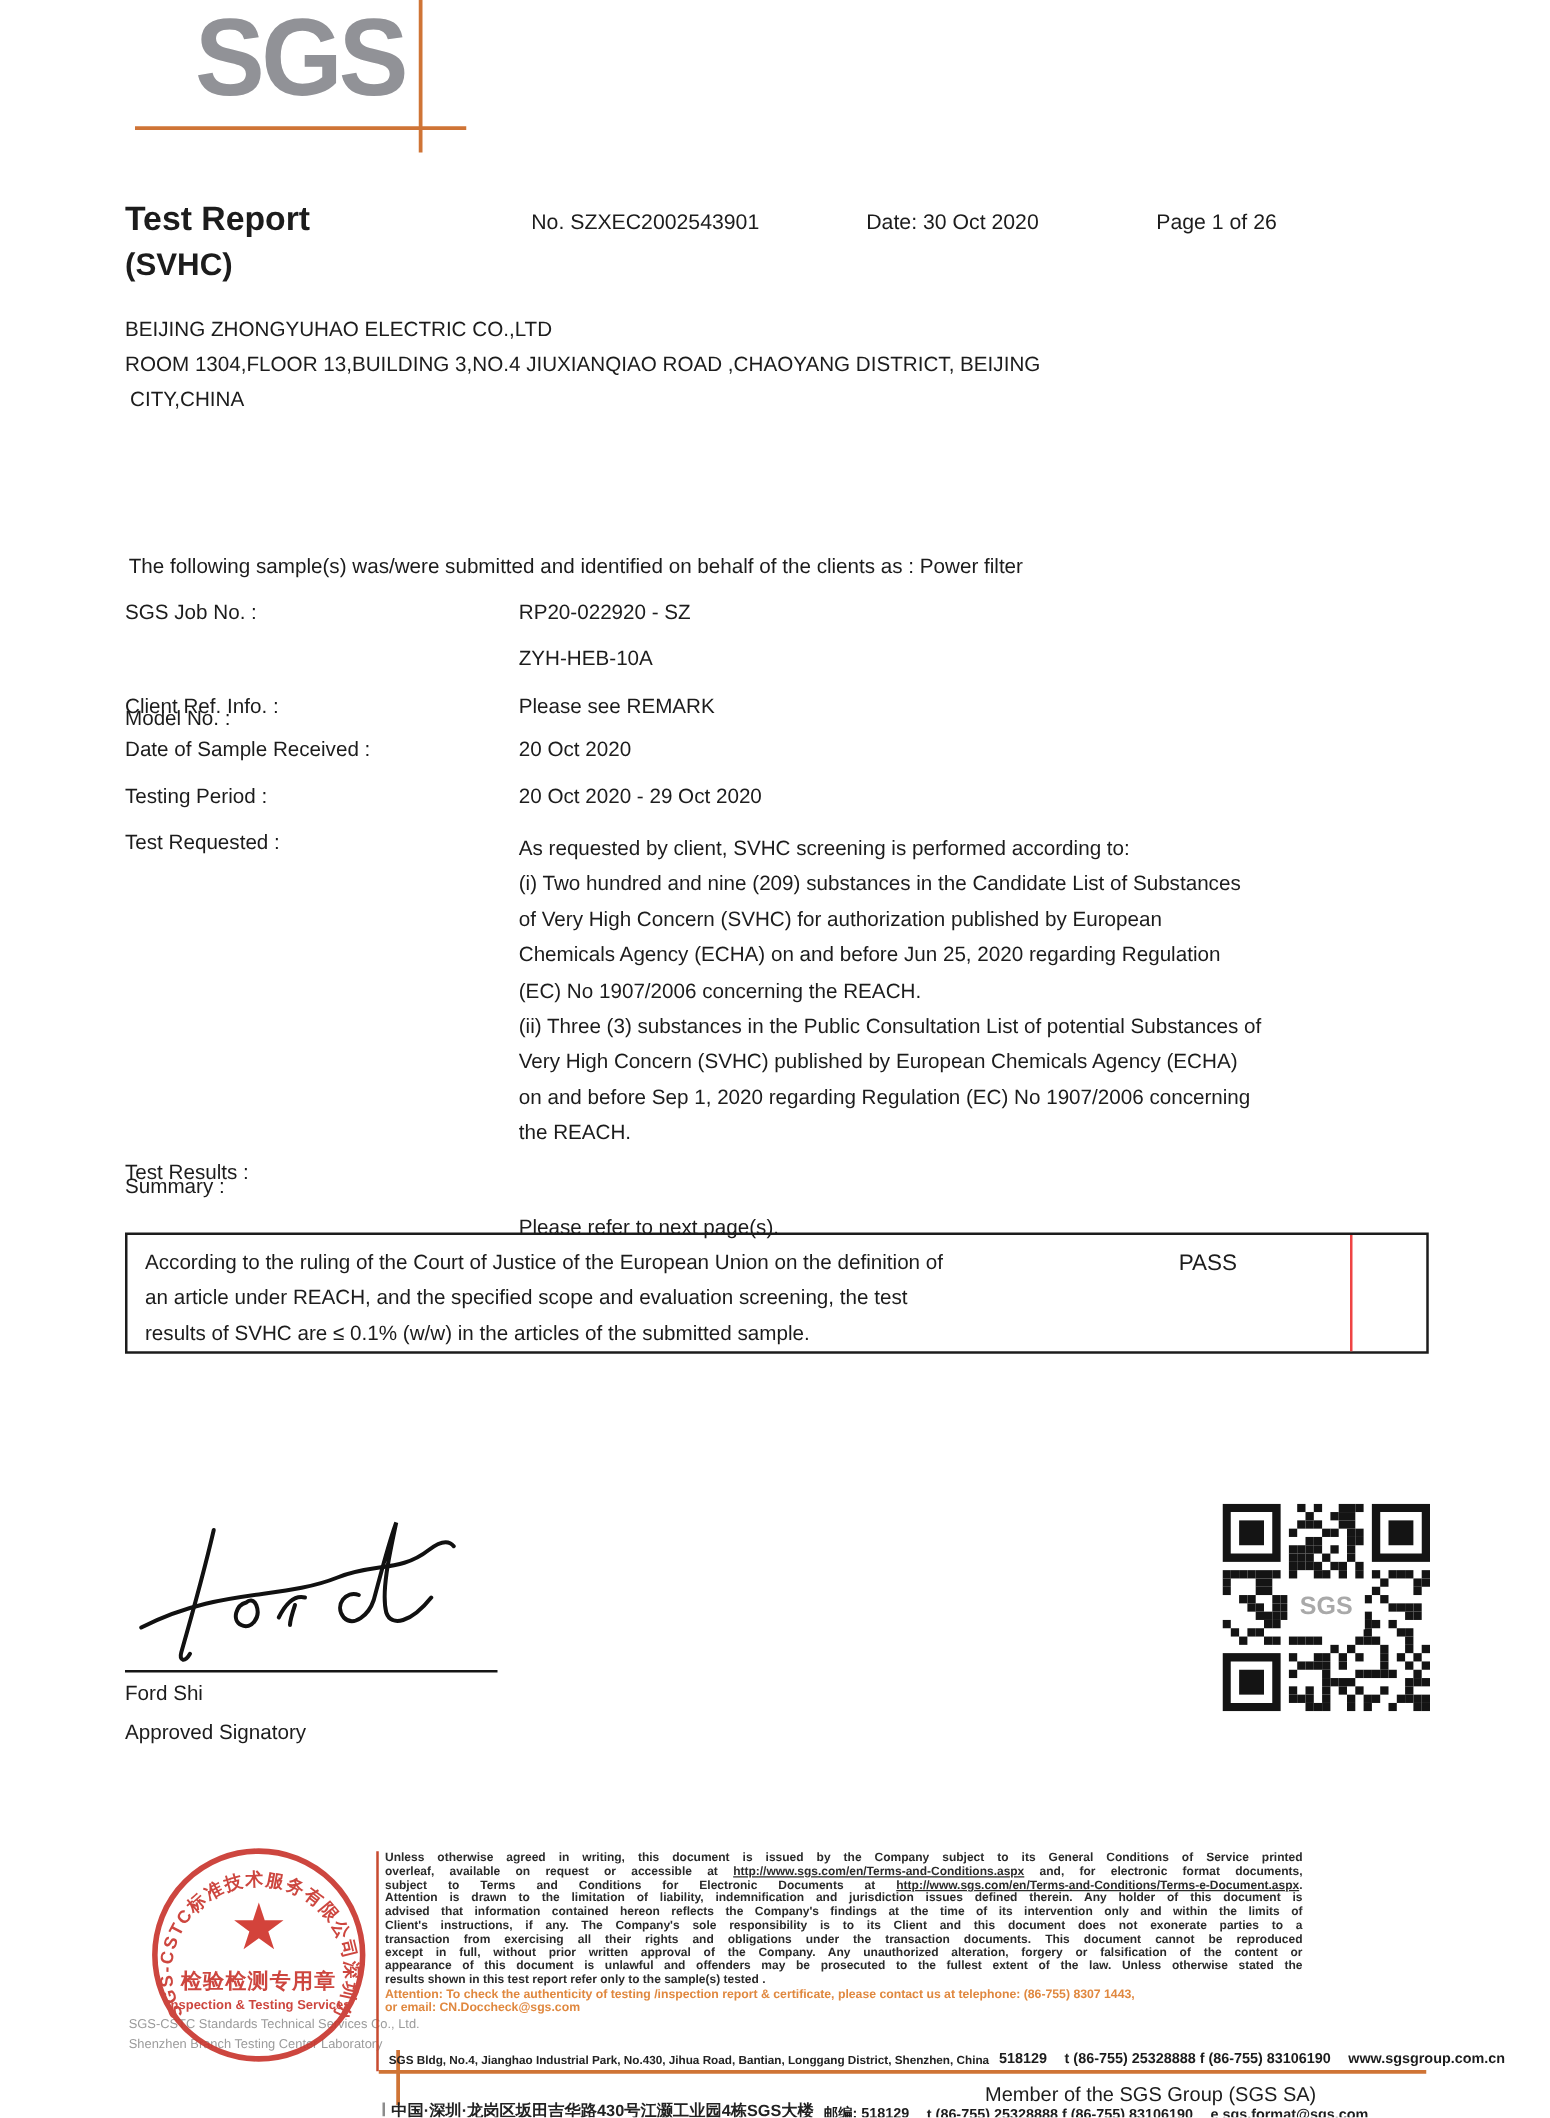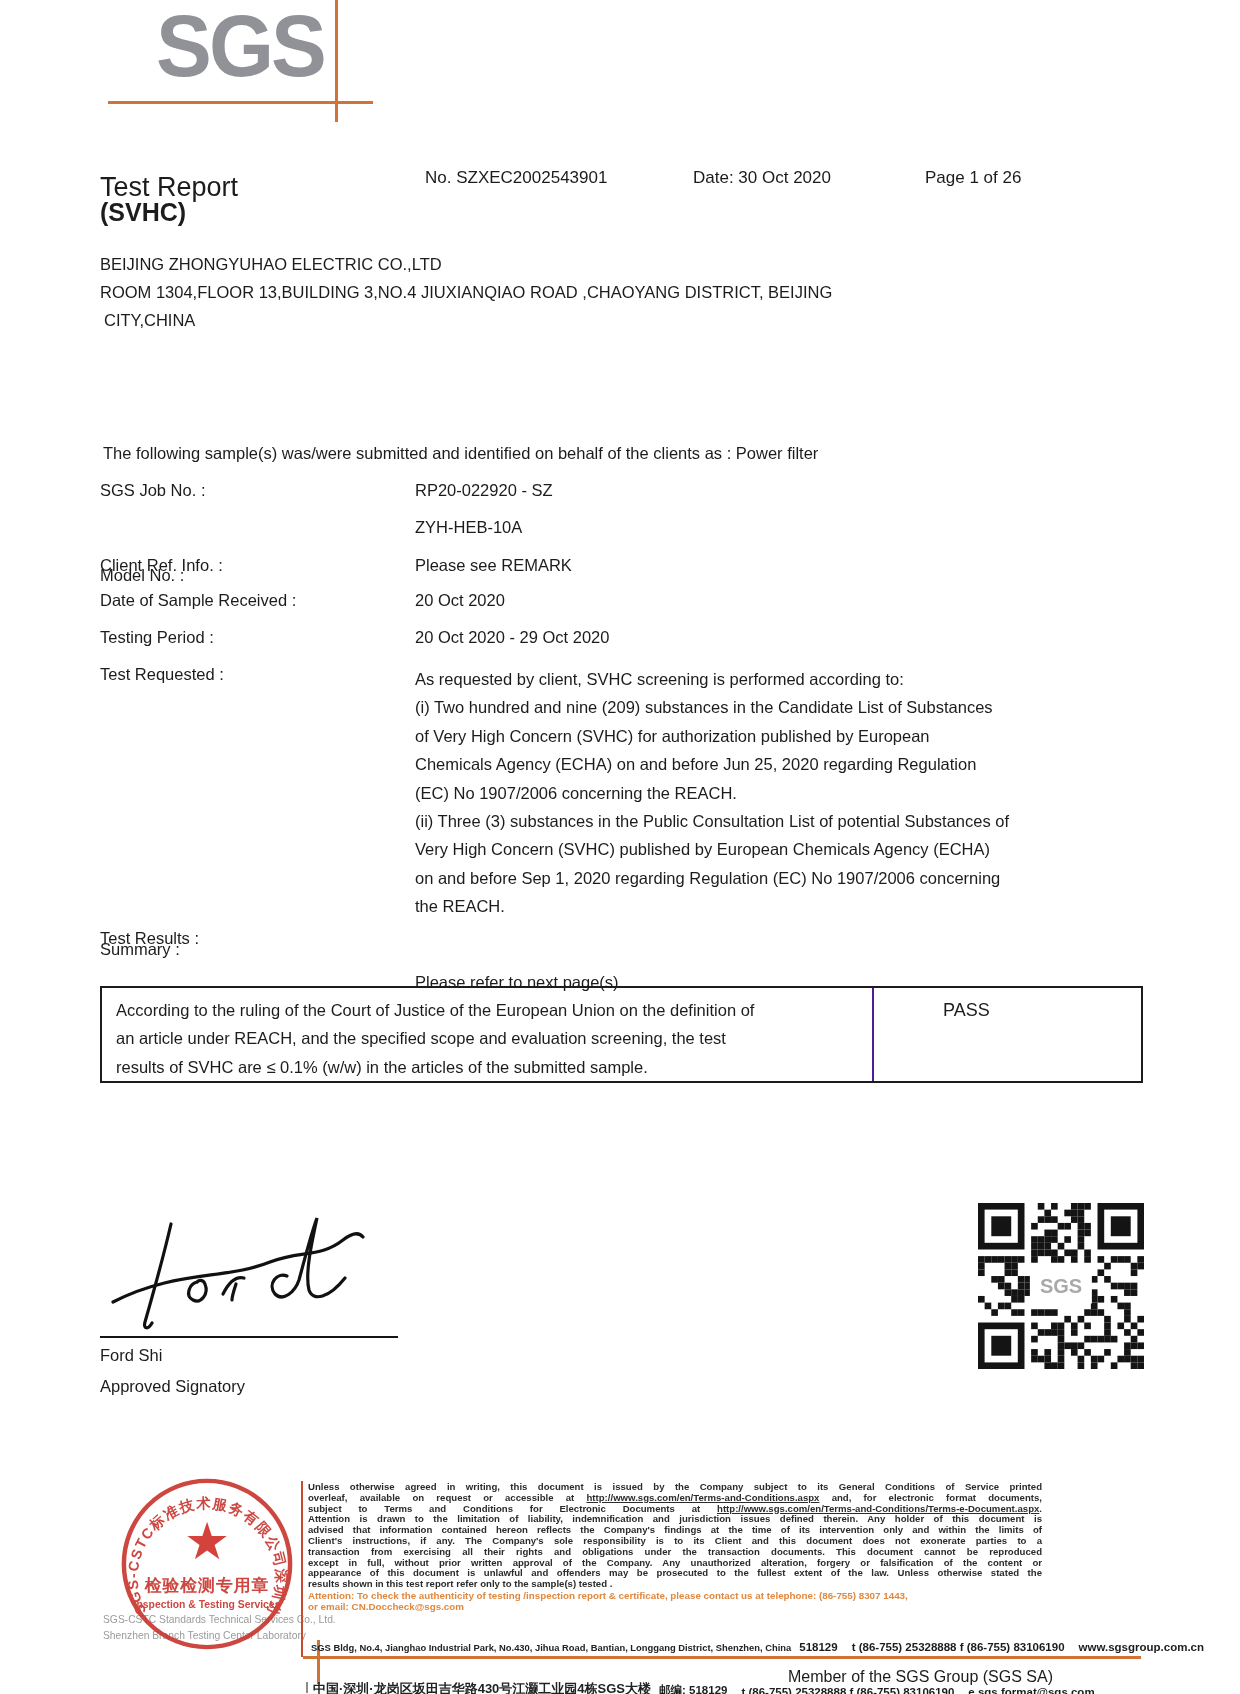--- a/index.html
+++ b/index.html
@@ -11,7 +11,7 @@
   .logo-vline{left:335px;top:0;width:3px;height:122px;background:#cf7436;}
   .logo-hline{left:108px;top:101px;width:265px;height:3px;background:#cf7436;}
   
-  .title{left:100px;top:160px;font-size:27px;font-weight:normal;margin-top:12px;}
+  .title{left:100px;top:160px;font-size:27px;font-weight:bold;}
   .subtitle{left:100px;top:198px;font-size:25px;font-weight:bold;}
   .hmeta{top:168px;font-size:17px;}
   

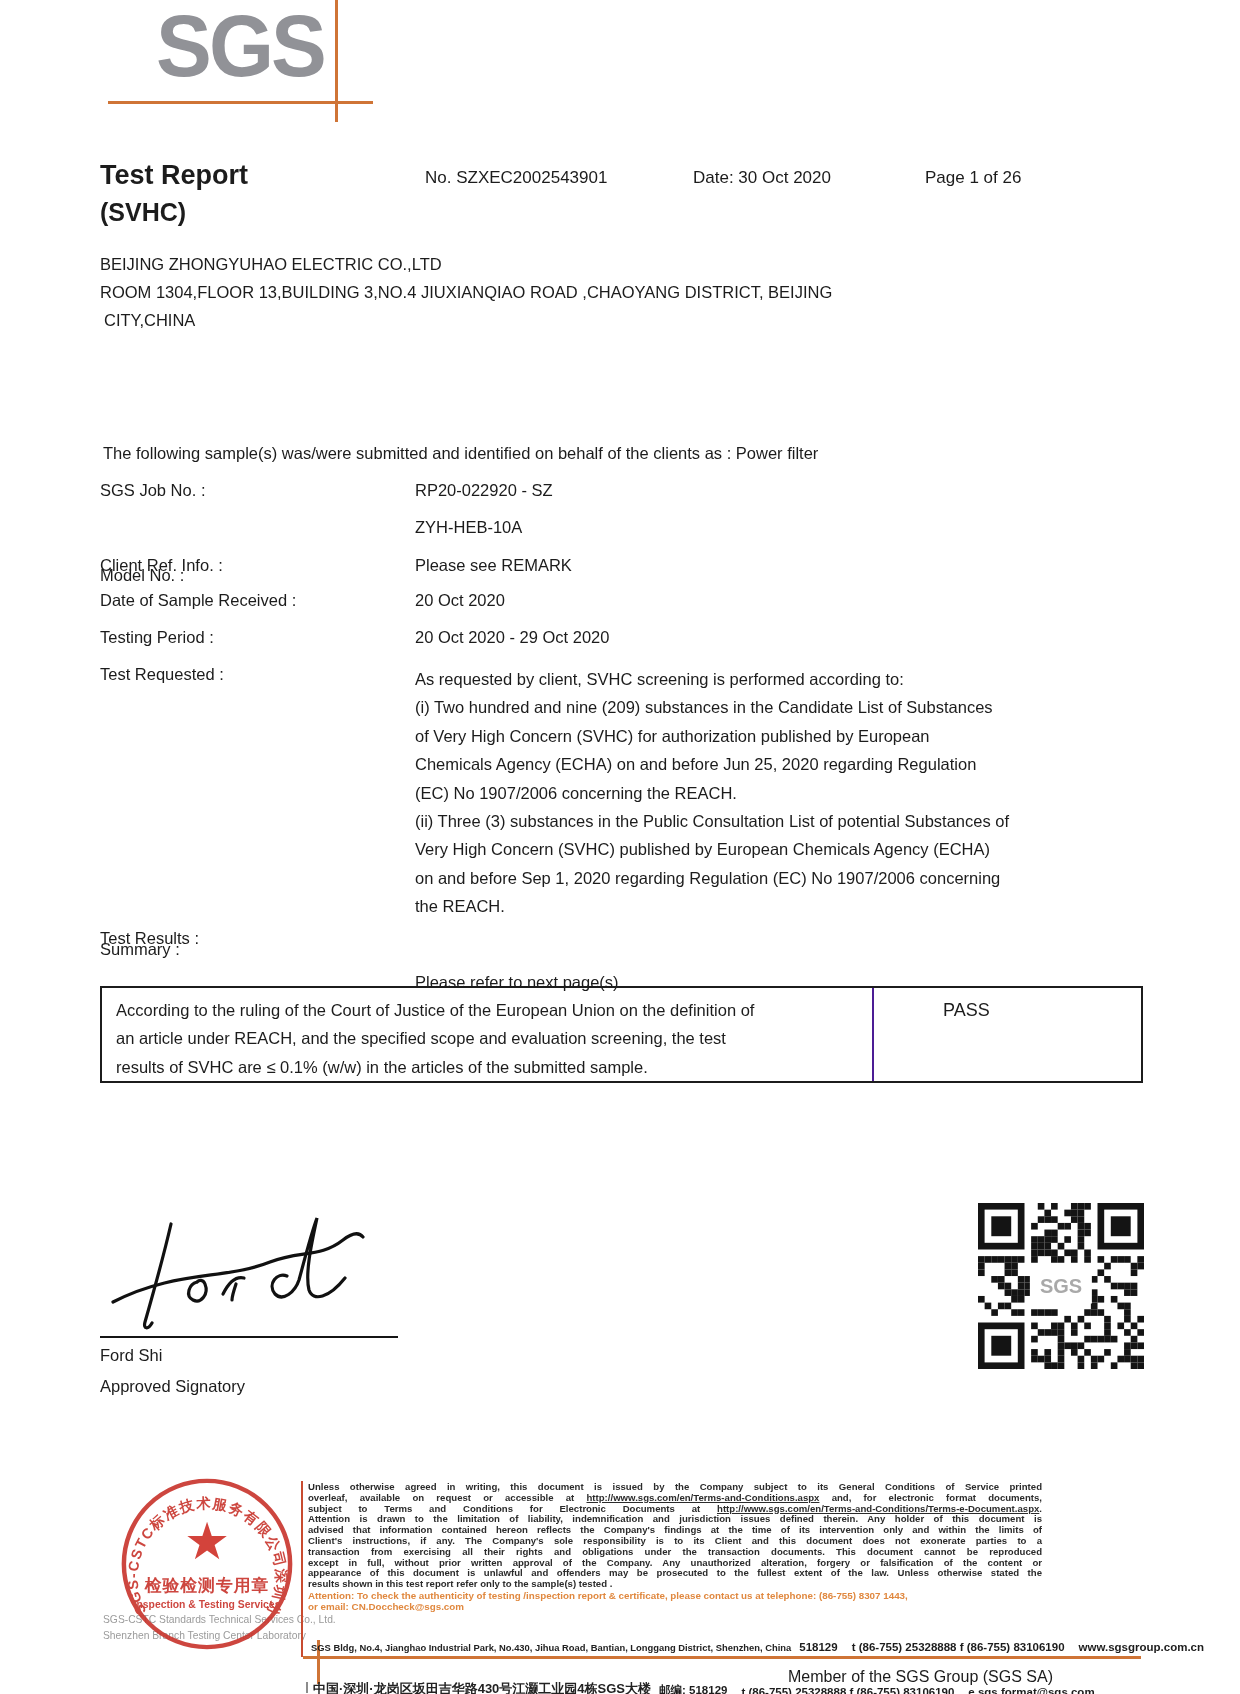--- a/index.html
+++ b/index.html
@@ -24,7 +24,7 @@
   
   .sum-label{left:100px;top:940px;}
   .sum-box{left:100px;top:986px;width:1043px;height:97px;border:2px solid #1c1c1c;box-sizing:border-box;}
-  .sum-left{position:absolute;left:0;top:0;bottom:0;width:772px;border-right:2px solid #4c1d95;box-sizing:border-box;padding:8px 14px;white-space:pre-line;font-size:16.5px;line-height:28.3px;}
+  .sum-left{position:absolute;left:0;top:0;bottom:0;width:980px;border-right:2px solid #ef4444;box-sizing:border-box;padding:8px 14px;white-space:pre-line;font-size:16.5px;line-height:28.3px;}
   .sum-right{position:absolute;left:841px;top:0;right:0;bottom:0;text-align:left;padding-top:12px;font-size:18px;}
   
   .signed{left:100px;top:1146px;font-size:16.5px;line-height:27px;}

